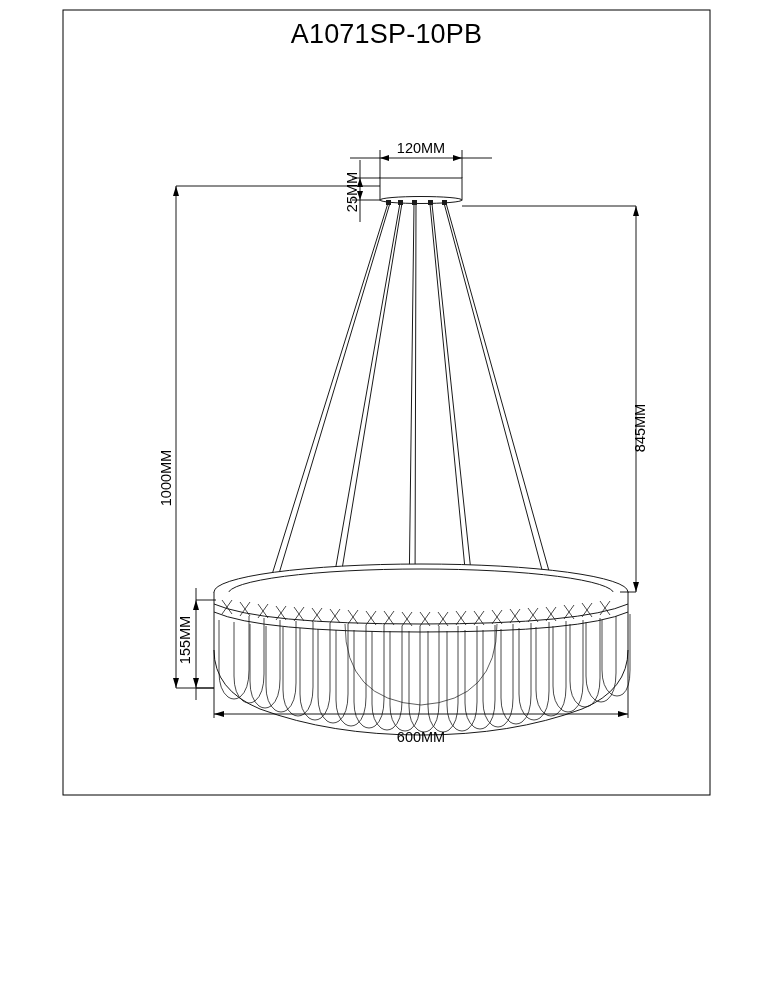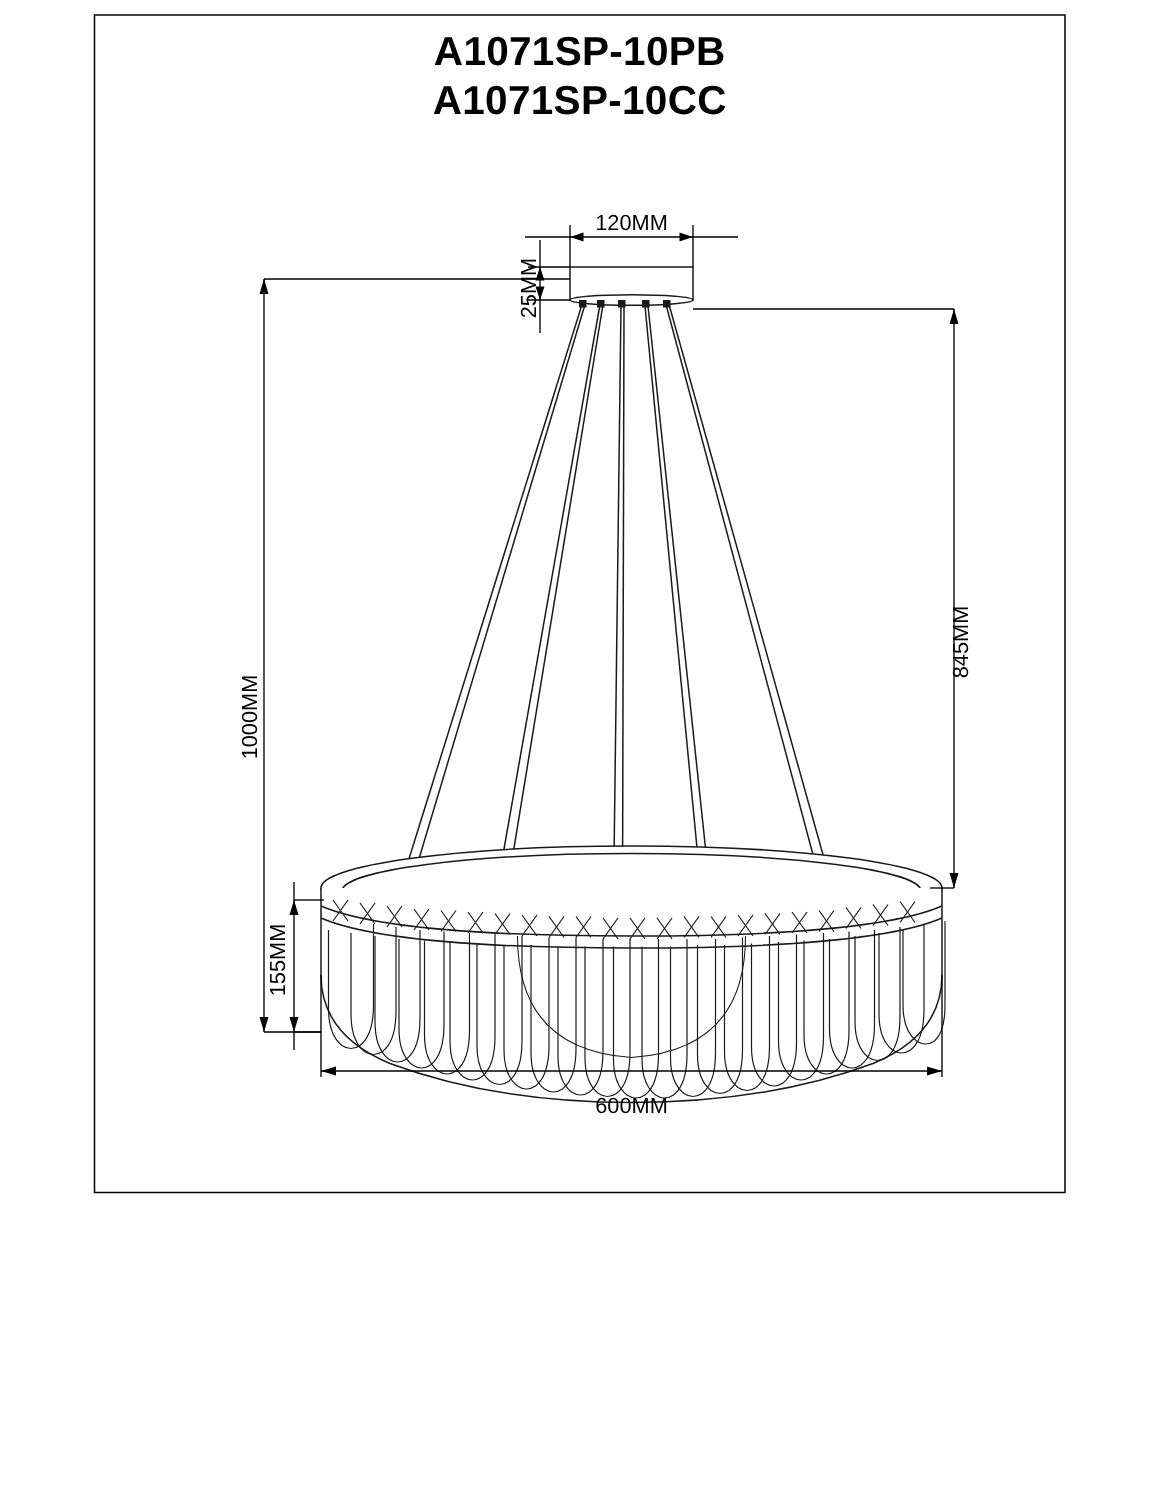--- a/index.html
+++ b/index.html
@@ -31,7 +31,7 @@
   }
   .title-line {
     font-size: 27px;
-    font-weight: 700;
+    font-weight: 400;
     letter-spacing: 0.2px;
     color: #000;
     display: block;

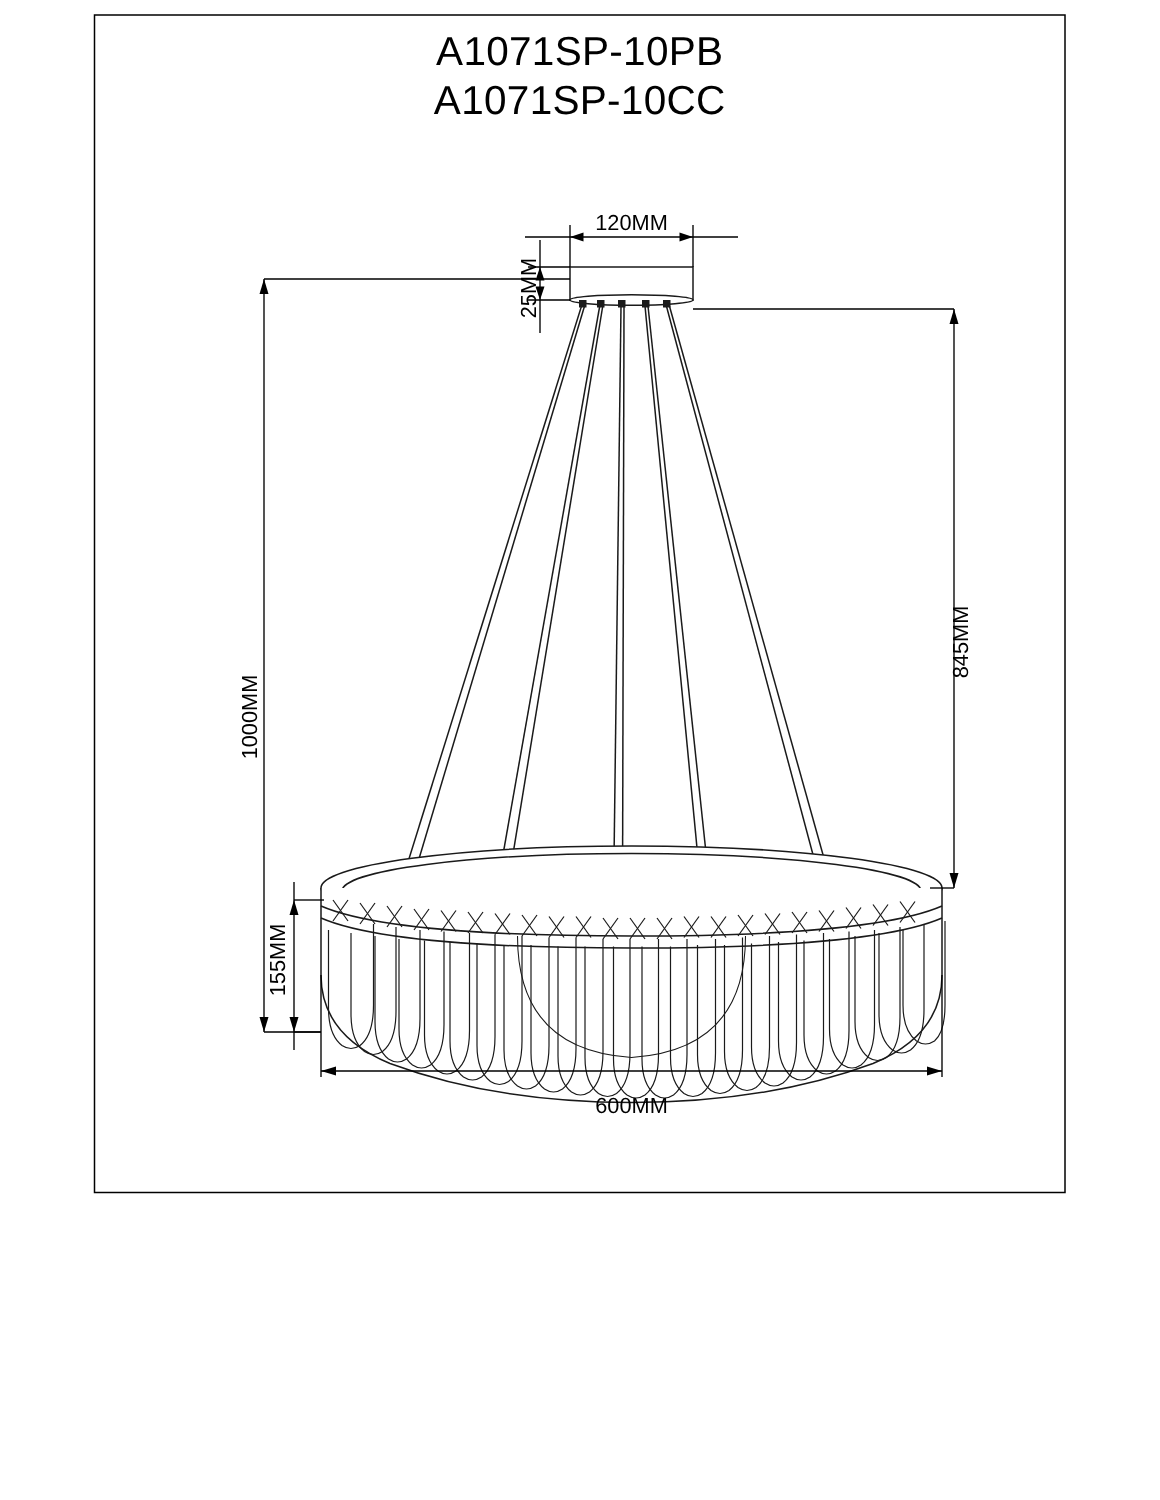--- a/index.html
+++ b/index.html
@@ -57,7 +57,6 @@
 
   <div class="title-block">
     <span class="title-line">A1071SP-10PB</span>
-    <span class="title-line">A1071SP-10CC</span>
   </div>
 
   <svg width="773" height="1000" viewBox="0 0 773 1000">

